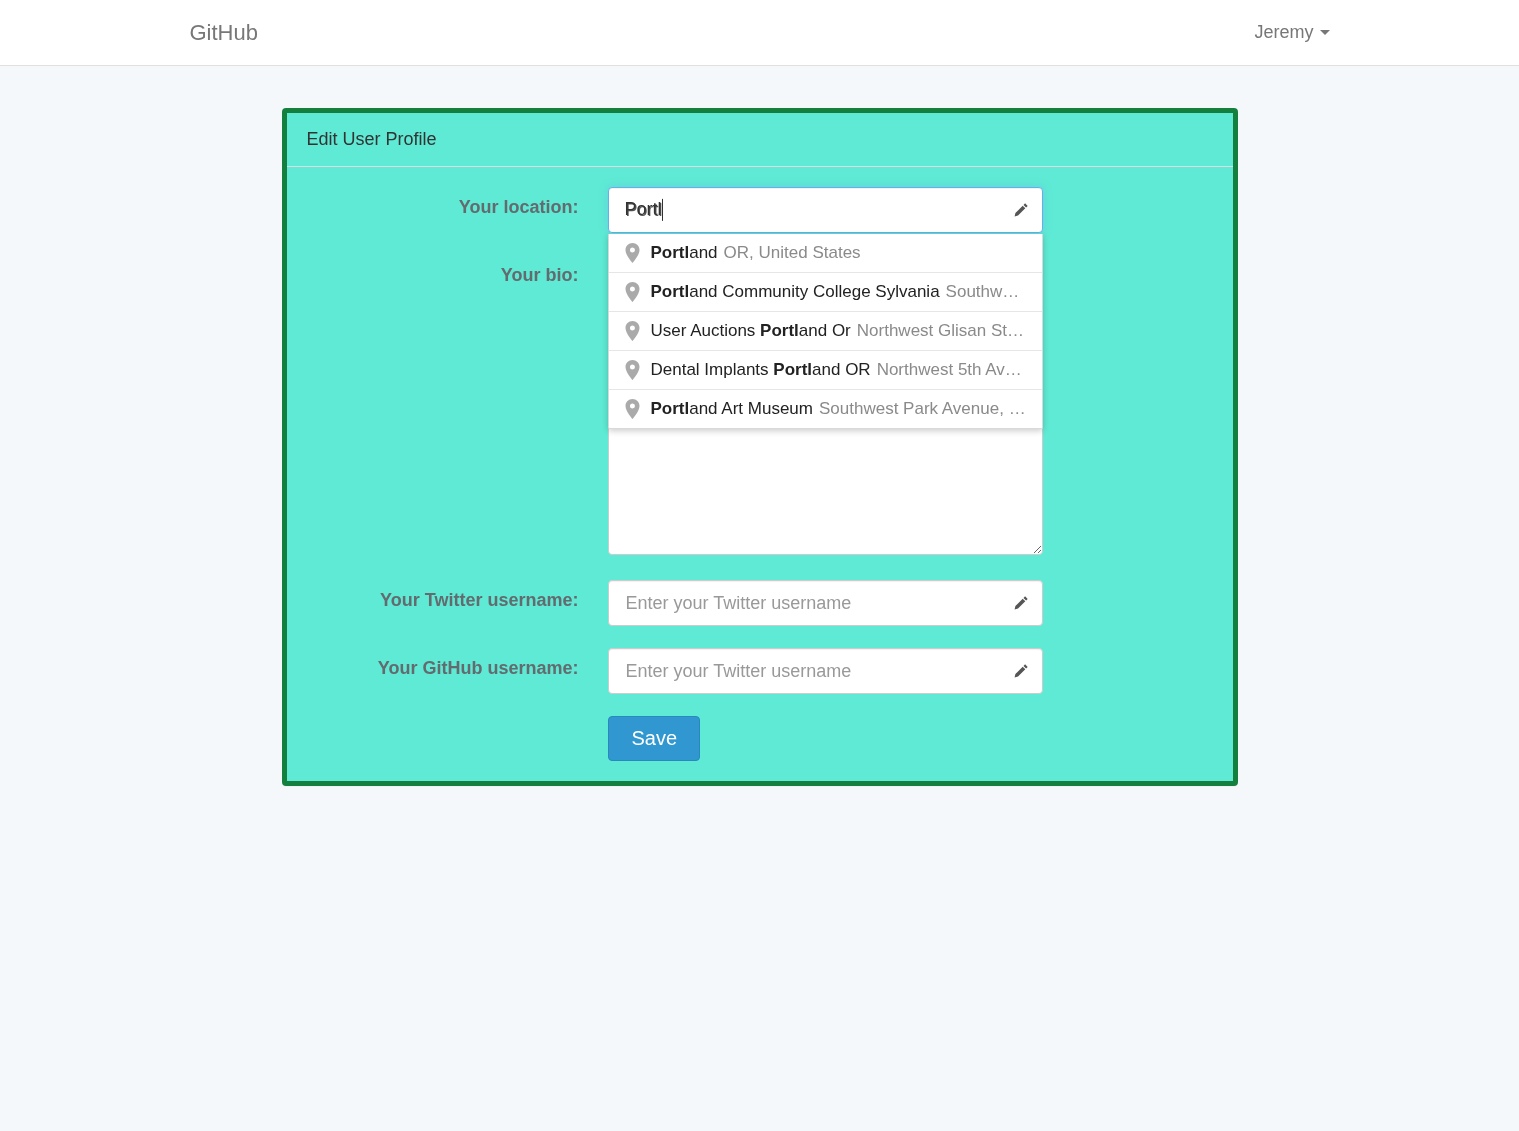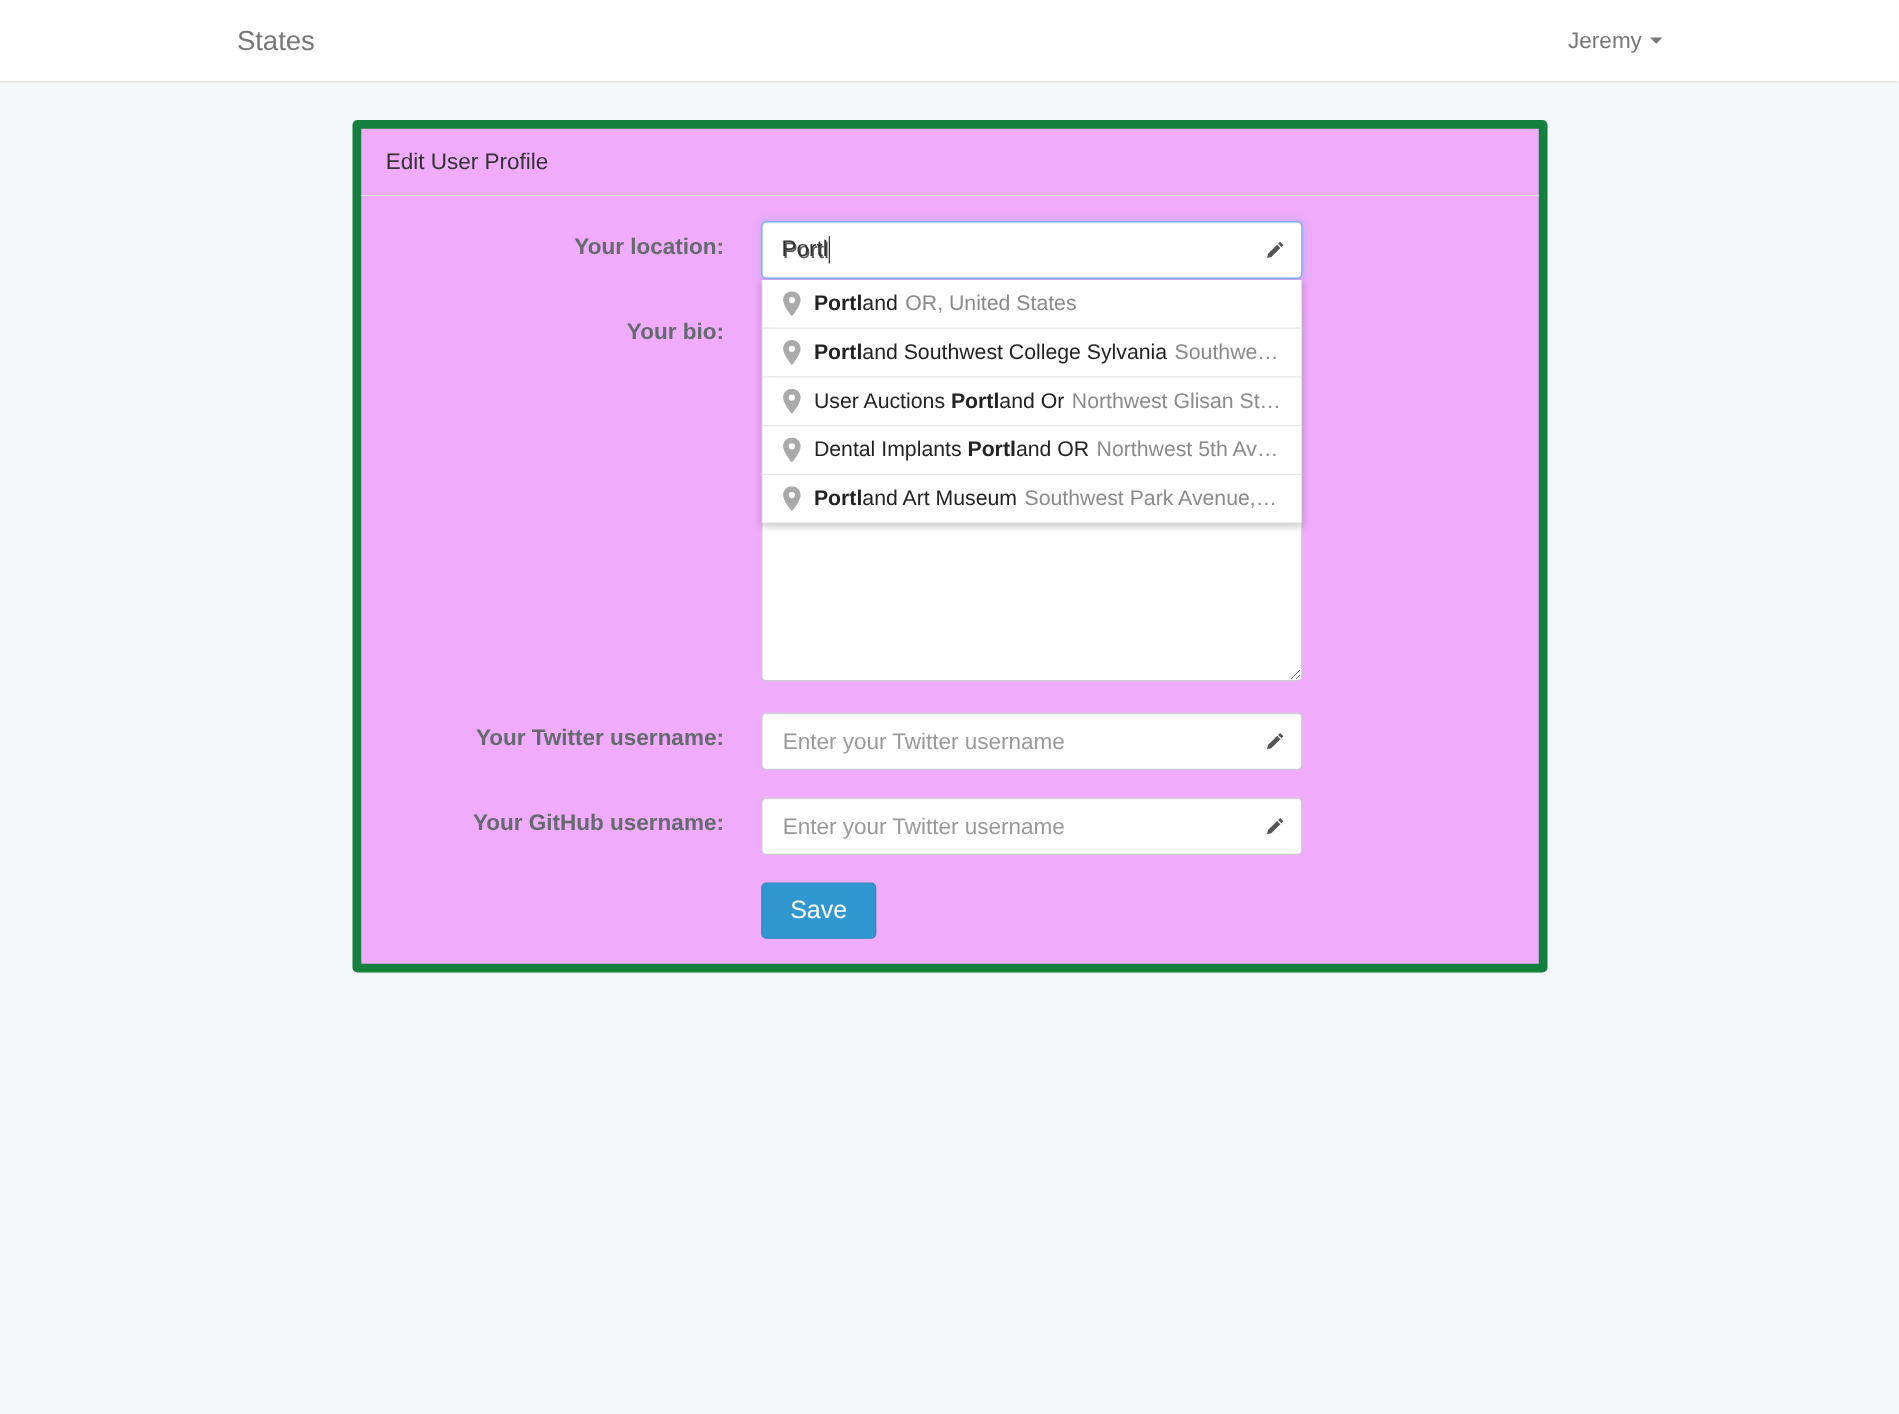--- a/index.html
+++ b/index.html
@@ -184,7 +184,7 @@
 
 <nav class="navbar">
   <div class="navbar-container">
-    <a class="navbar-brand">States</a>
+    <a class="navbar-brand">GitHub</a>
     <div class="navbar-user">
       <span>Jeremy</span>
       <span class="caret"></span>

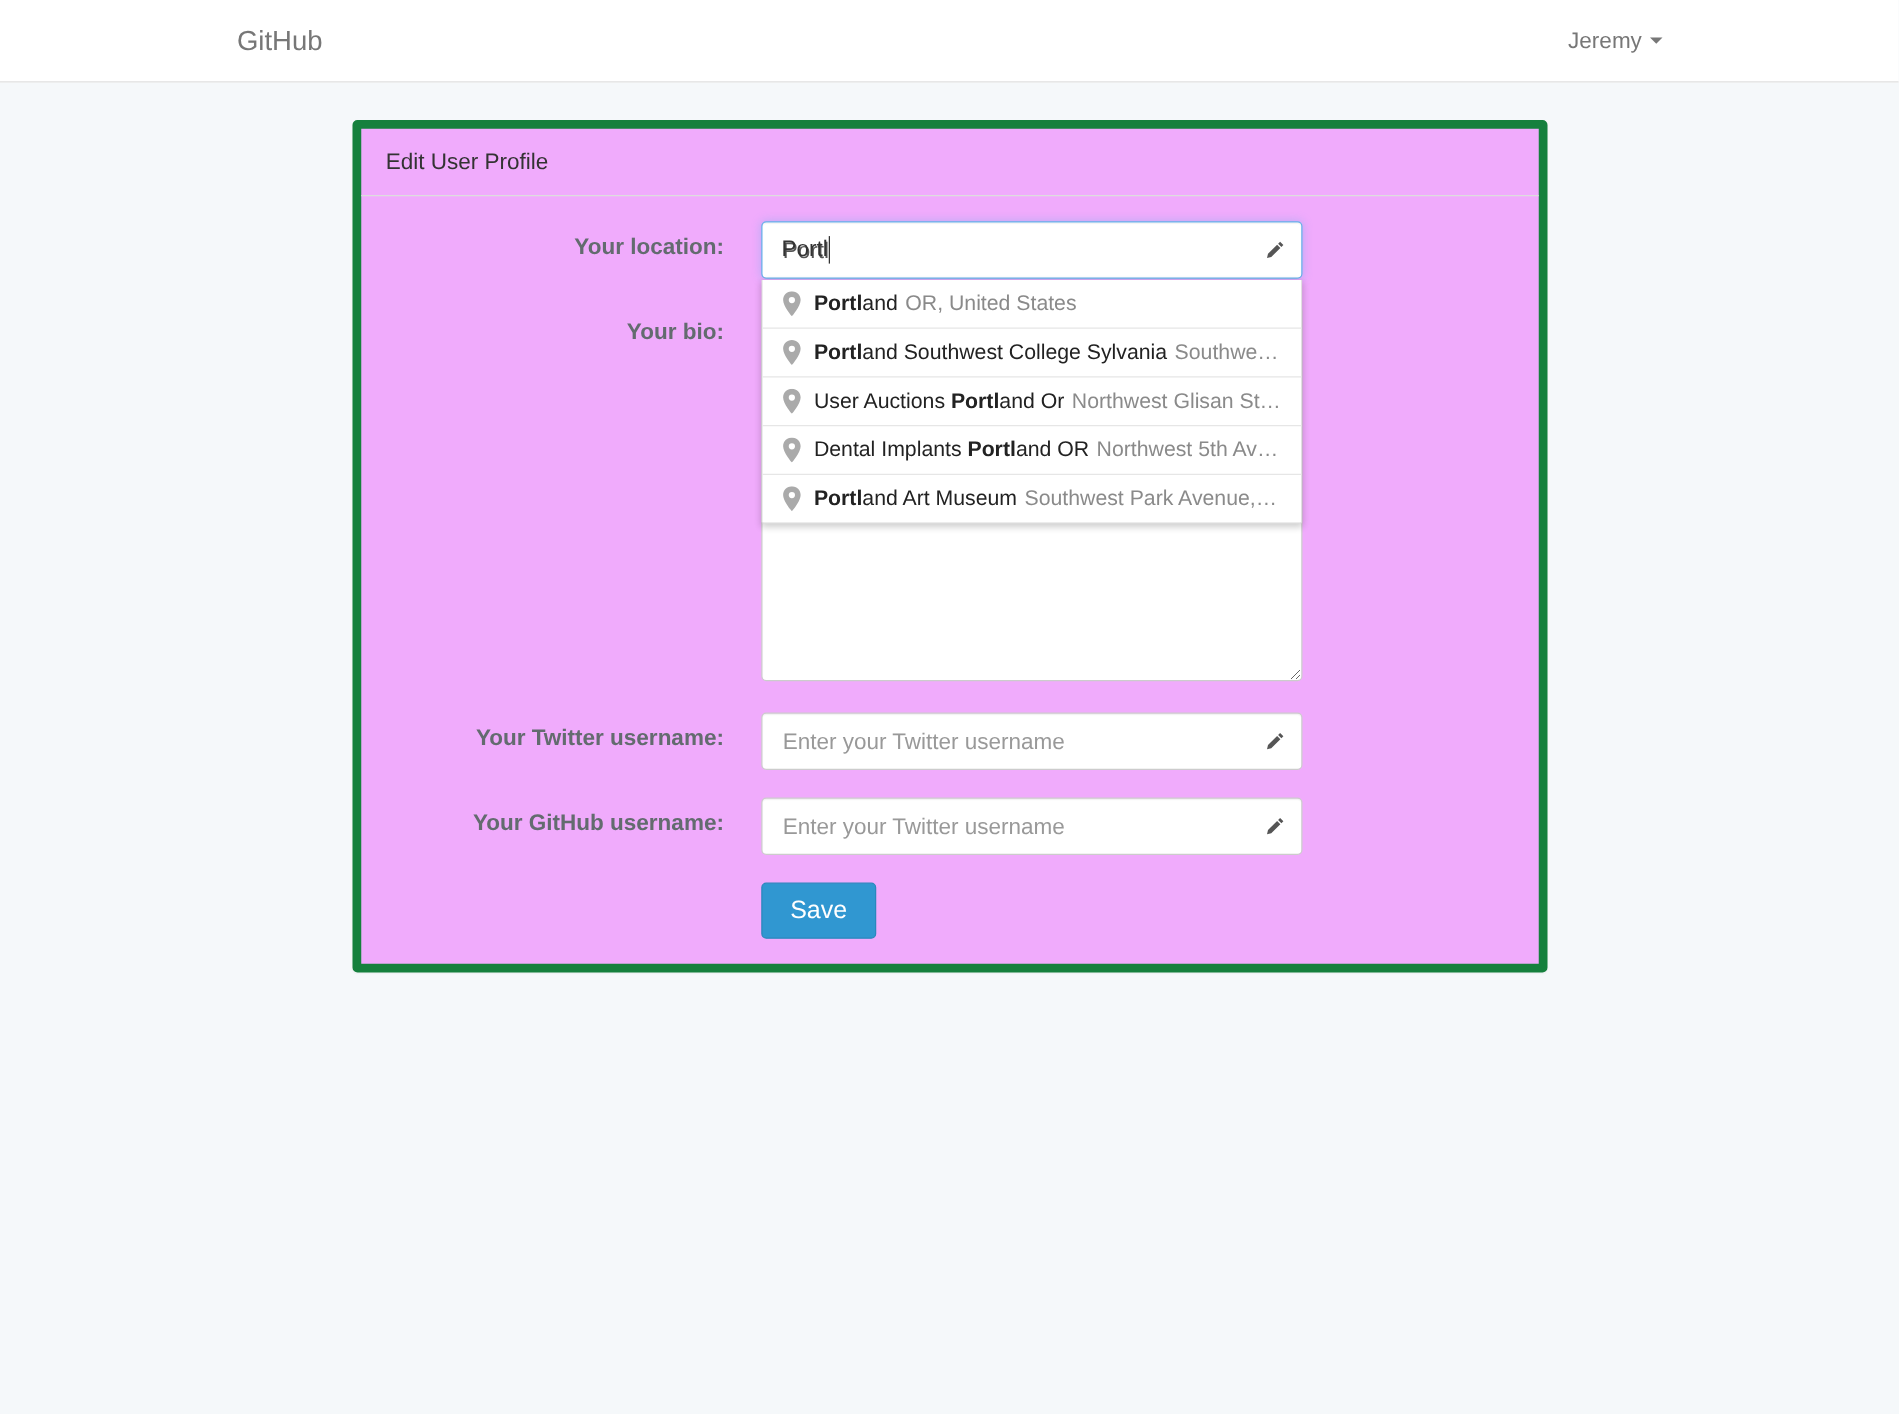--- a/index.html
+++ b/index.html
@@ -53,9 +53,9 @@
     }
     .panel {
       max-width: 956px;
-      margin: 0 auto;
-      background: #f0abfc;
-      border: 7px solid #15803d;
+      margin: 12px auto;
+      background: #5eead4;
+      border: 5px solid #15803d;
       border-radius: 4px;
       box-shadow: 0 1px 1px rgba(0,0,0,.03);
     }

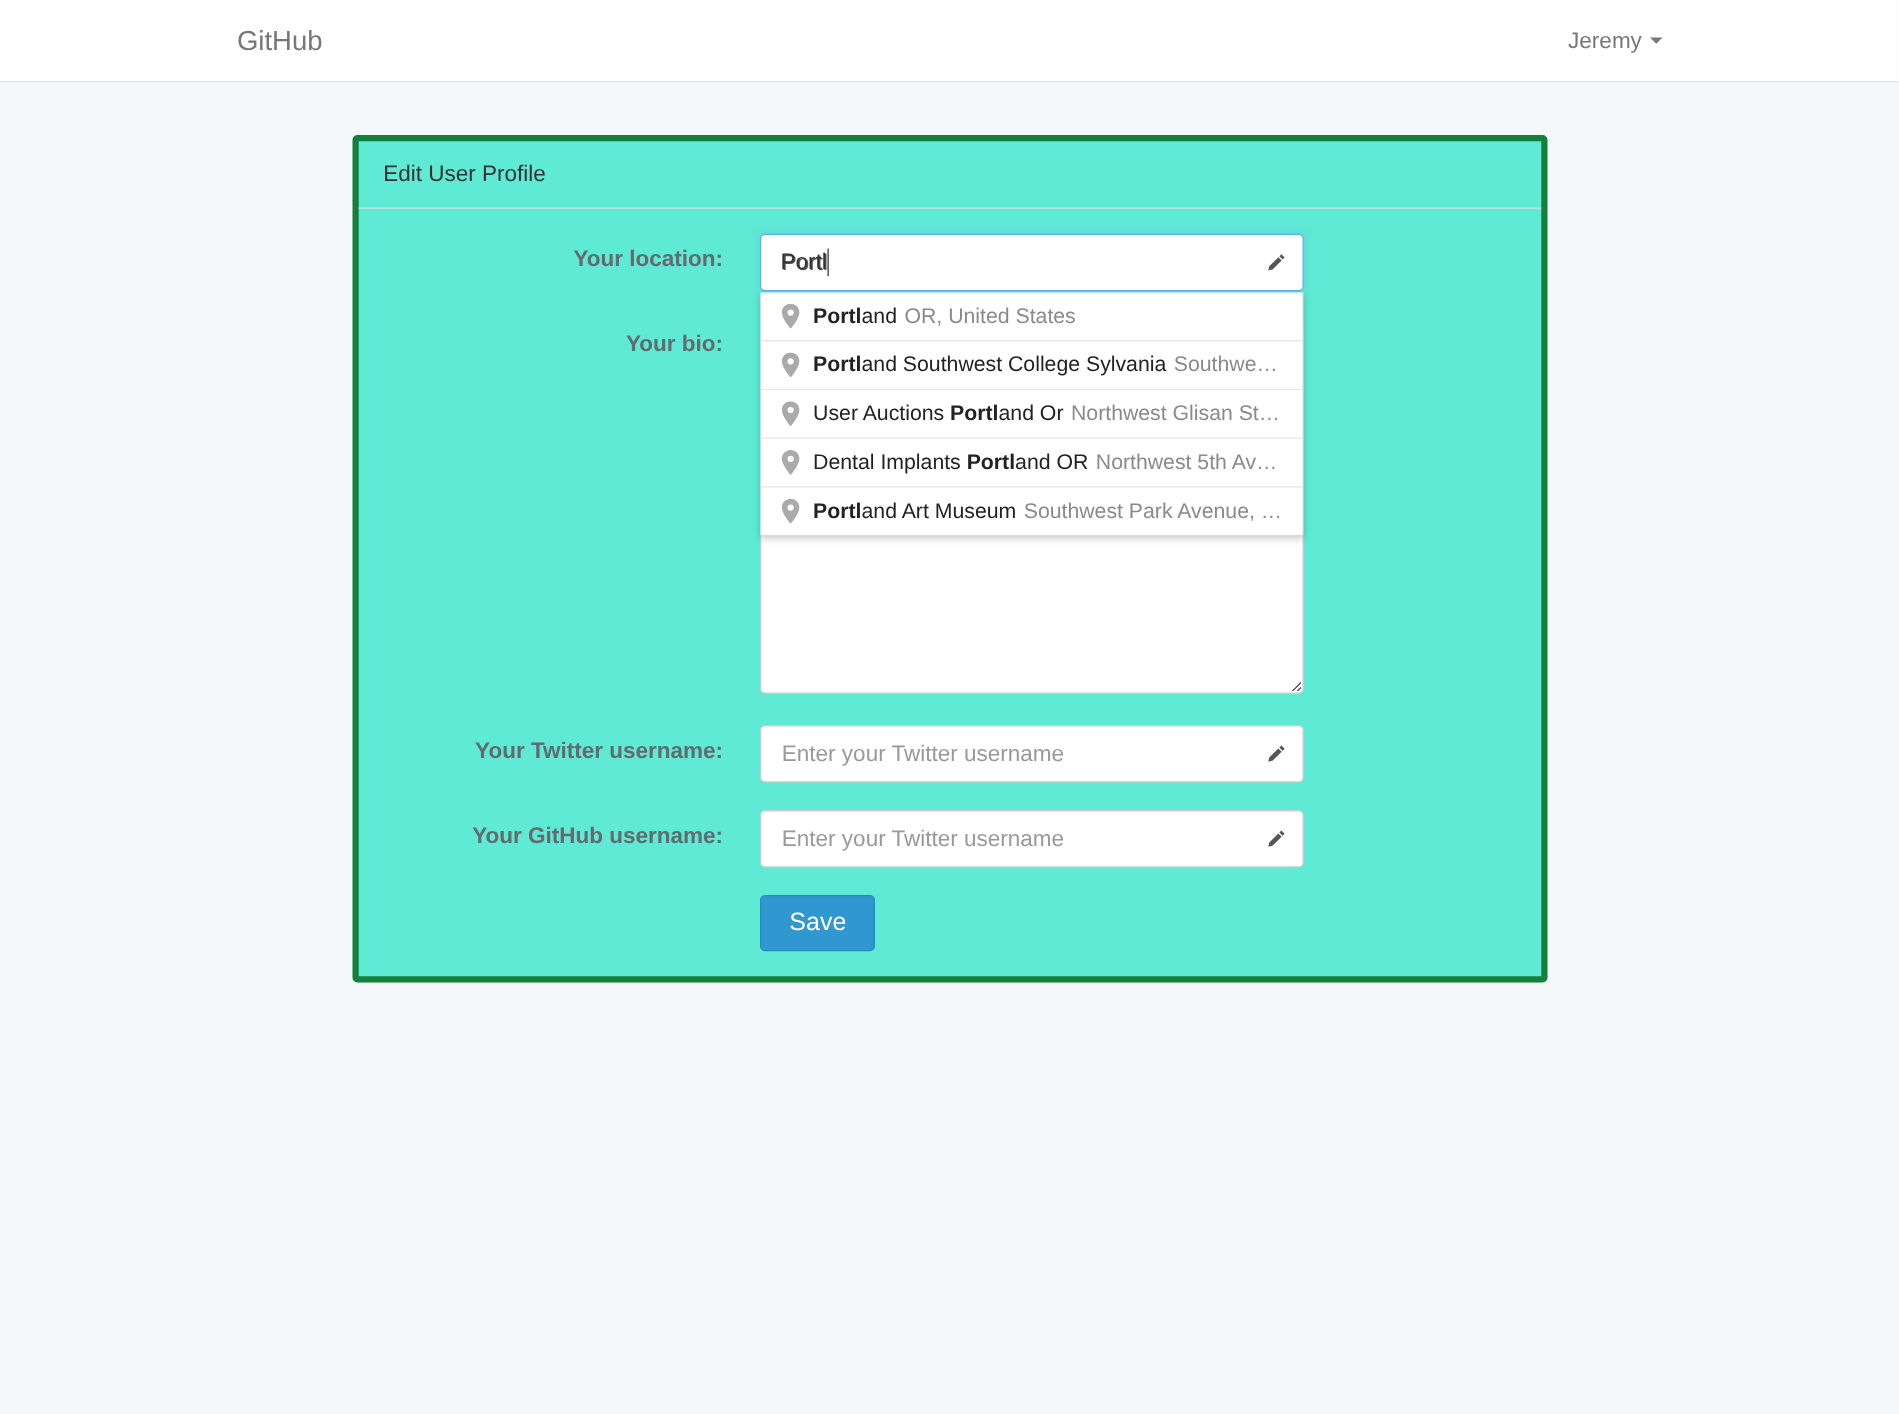--- a/index.html
+++ b/index.html
@@ -226,7 +226,7 @@
                     <path d="M7 0C3.1 0 0 3.1 0 7c0 5.2 7 13 7 13s7-7.8 7-13c0-3.9-3.1-7-7-7zm0 9.5A2.5 2.5 0 1 1 7 4.5a2.5 2.5 0 0 1 0 5z"></path>
                   </svg>
                 </span>
-              <span class="pac-main"><span></span><span class="match">Portl</span><span>and Southwest College Sylvania</span></span>
+              <span class="pac-main"><span></span><span class="match">Portl</span><span>and Community College Sylvania</span></span>
               <span class="pac-secondary">Southwest 4…</span>
             </div>
             <div class="pac-item">

